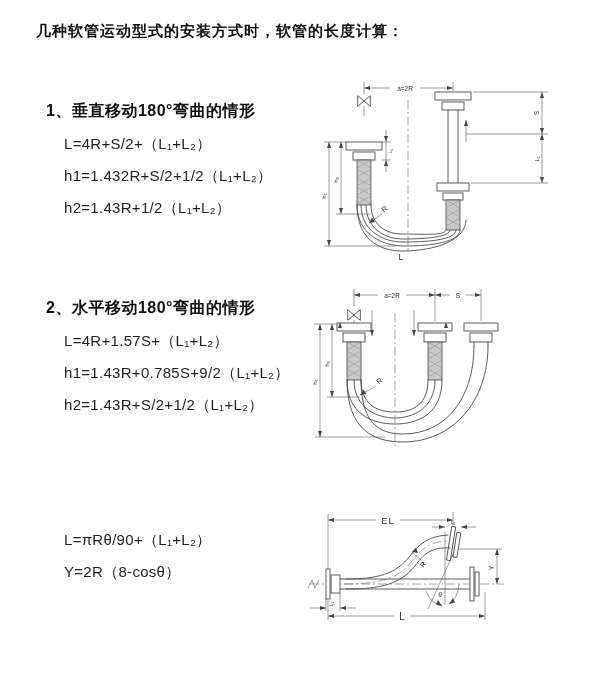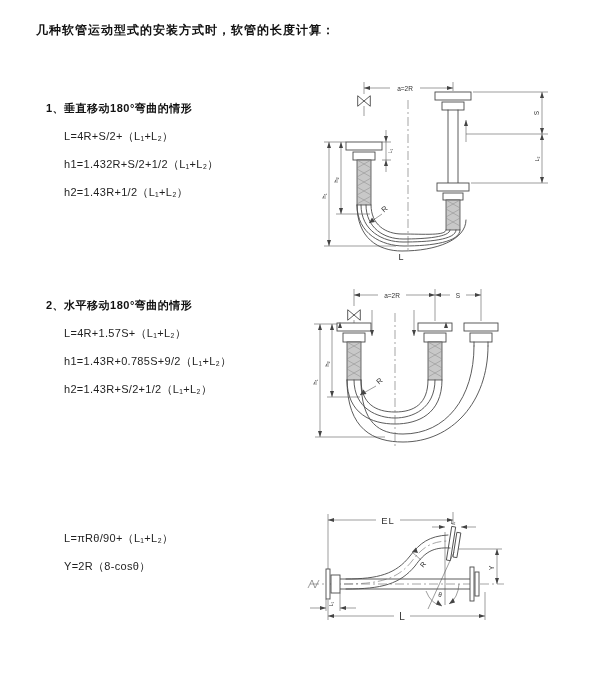--- a/index.html
+++ b/index.html
@@ -8,7 +8,7 @@
     font-family:"Liberation Sans",sans-serif;color:#1c1c1c;
   }
   .title{
-    position:absolute;left:36px;top:22px;font-size:12px;font-weight:600;
+    position:absolute;left:36px;top:22px;font-size:15px;font-weight:600;
     color:#111;letter-spacing:1px;white-space:nowrap;text-align:right;
   }
   .sec{position:absolute;left:46px;}

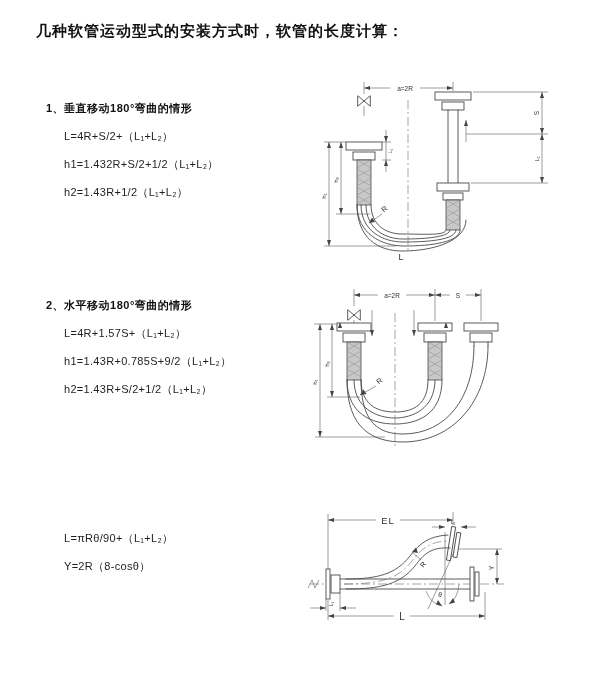--- a/index.html
+++ b/index.html
@@ -12,7 +12,7 @@
     color:#111;letter-spacing:1px;white-space:nowrap;text-align:right;
   }
   .sec{position:absolute;left:46px;}
-  .sec-h{font-size:11px;font-weight:600;color:#111;letter-spacing:0.5px;white-space:nowrap;}
+  .sec-h{font-size:16px;font-weight:600;color:#111;letter-spacing:0.5px;white-space:nowrap;}
   .formula{
     font-size:11px;color:#1f1f1f;margin-top:13px;margin-left:18px;
     letter-spacing:0.3px;white-space:nowrap;font-weight:400;

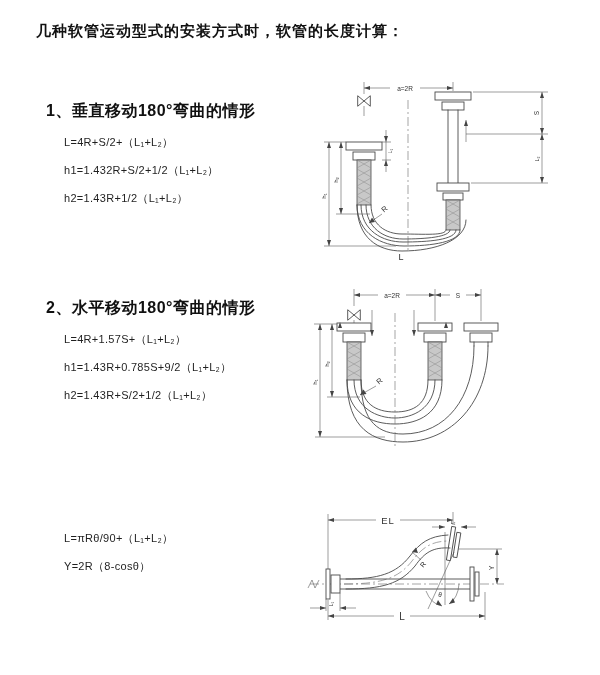--- a/index.html
+++ b/index.html
@@ -14,7 +14,7 @@
   .sec{position:absolute;left:46px;}
   .sec-h{font-size:16px;font-weight:600;color:#111;letter-spacing:0.5px;white-space:nowrap;}
   .formula{
-    font-size:11px;color:#1f1f1f;margin-top:13px;margin-left:18px;
+    font-size:15px;color:#1f1f1f;margin-top:13px;margin-left:18px;
     letter-spacing:0.3px;white-space:nowrap;font-weight:400;
   }
   svg{position:absolute;overflow:visible;}

